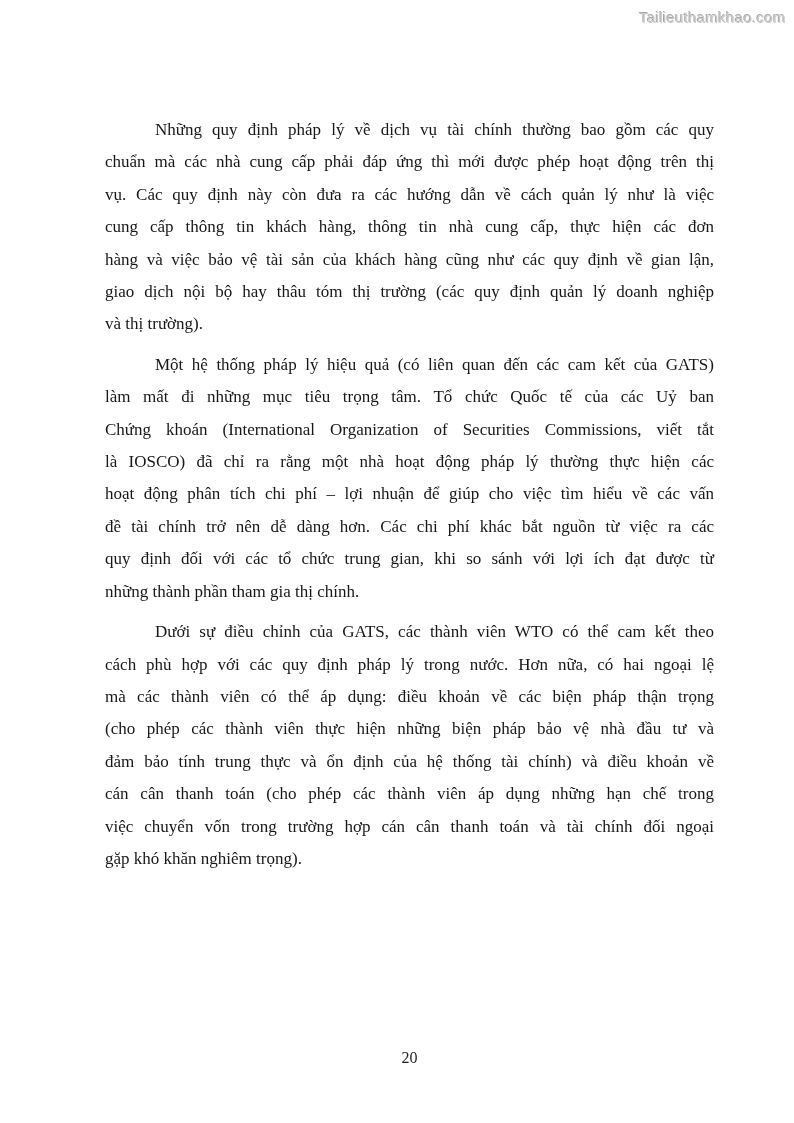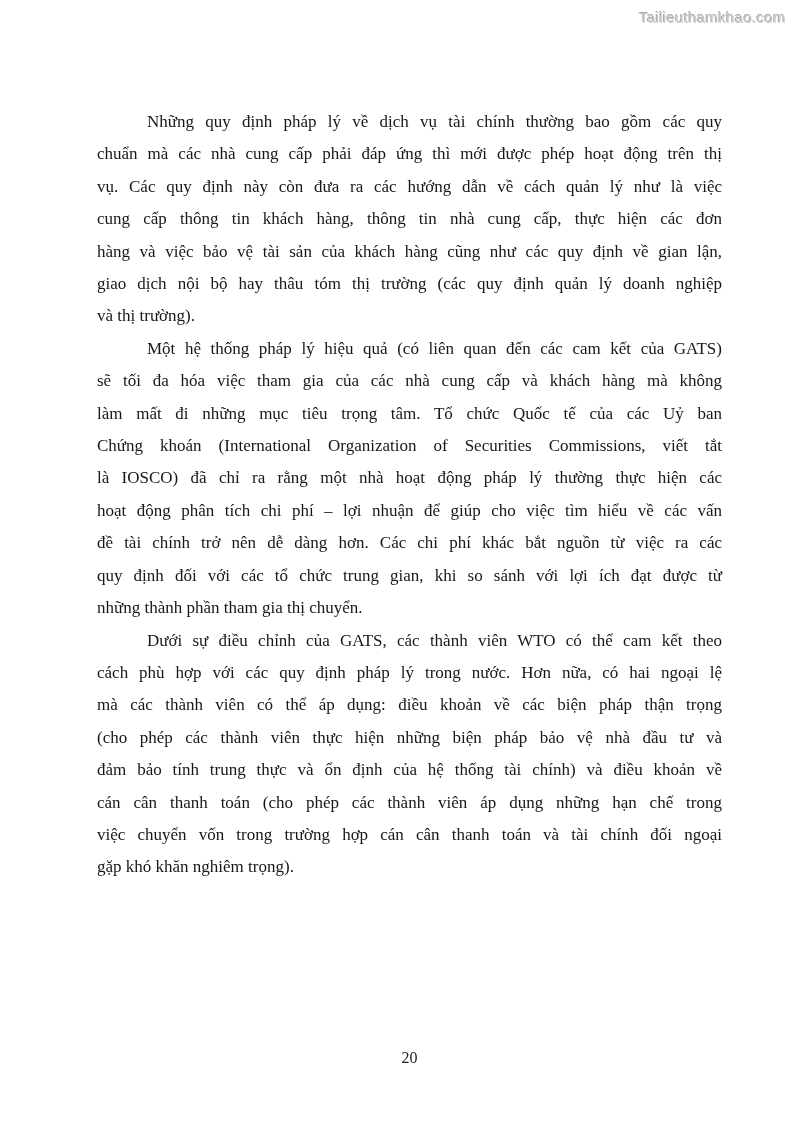--- a/index.html
+++ b/index.html
@@ -33,7 +33,7 @@
     color: #171717;
   }
   .para {
-    margin: 0;
+    margin: 8px;
   }
   .line {
     font-size: 17px;

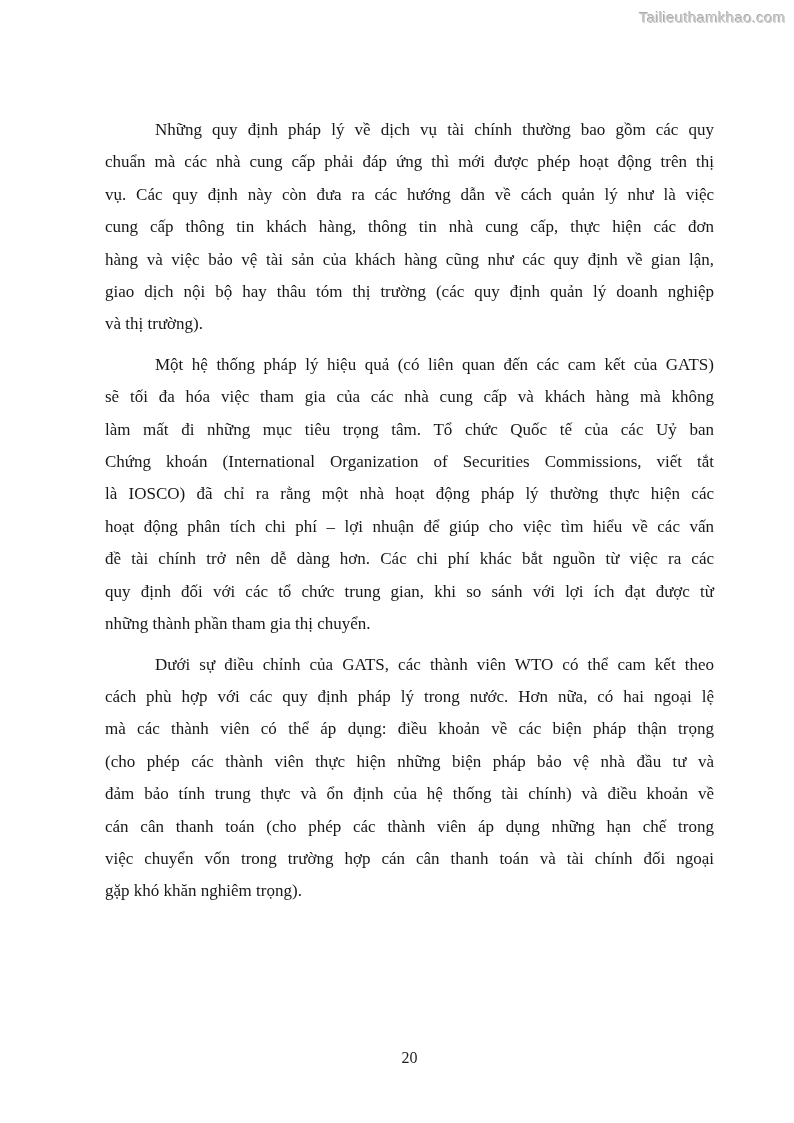--- a/index.html
+++ b/index.html
@@ -79,7 +79,6 @@
 
     <div class="para">
       <div class="line first">Một hệ thống pháp lý hiệu quả (có liên quan đến các cam kết của GATS)</div>
-      <div class="line">sẽ tối đa hóa việc tham gia của các nhà cung cấp và khách hàng mà không</div>
       <div class="line">làm mất đi những mục tiêu trọng tâm. Tổ chức Quốc tế của các Uỷ ban</div>
       <div class="line">Chứng khoán (International Organization of Securities Commissions, viết tắt</div>
       <div class="line">là IOSCO) đã chỉ ra rằng một nhà hoạt động pháp lý thường thực hiện các</div>

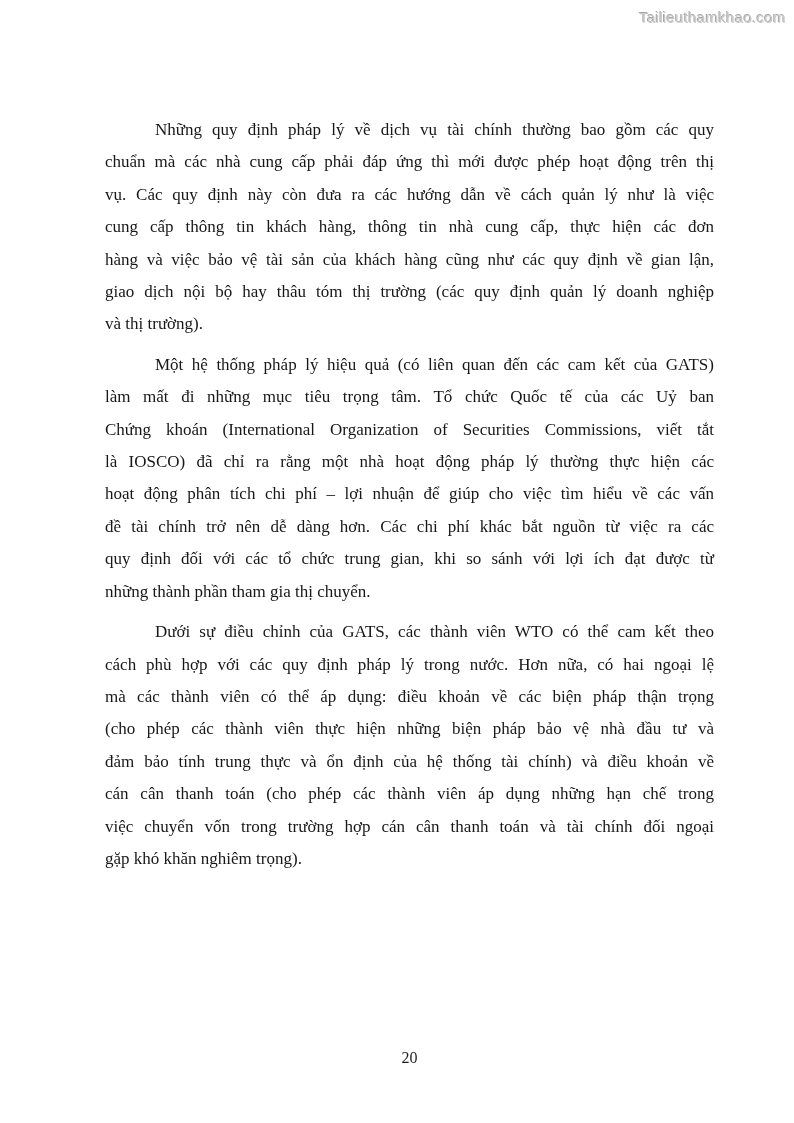--- a/index.html
+++ b/index.html
@@ -85,7 +85,7 @@
       <div class="line">hoạt động phân tích chi phí – lợi nhuận để giúp cho việc tìm hiểu về các vấn</div>
       <div class="line">đề tài chính trở nên dễ dàng hơn. Các chi phí khác bắt nguồn từ việc ra các</div>
       <div class="line">quy định đối với các tổ chức trung gian, khi so sánh với lợi ích đạt được từ</div>
-      <div class="line last">những thành phần tham gia thị chuyển.</div>
+      <div class="line last">những thành phần tham gia thị chính.</div>
     </div>
 
     <div class="para">

